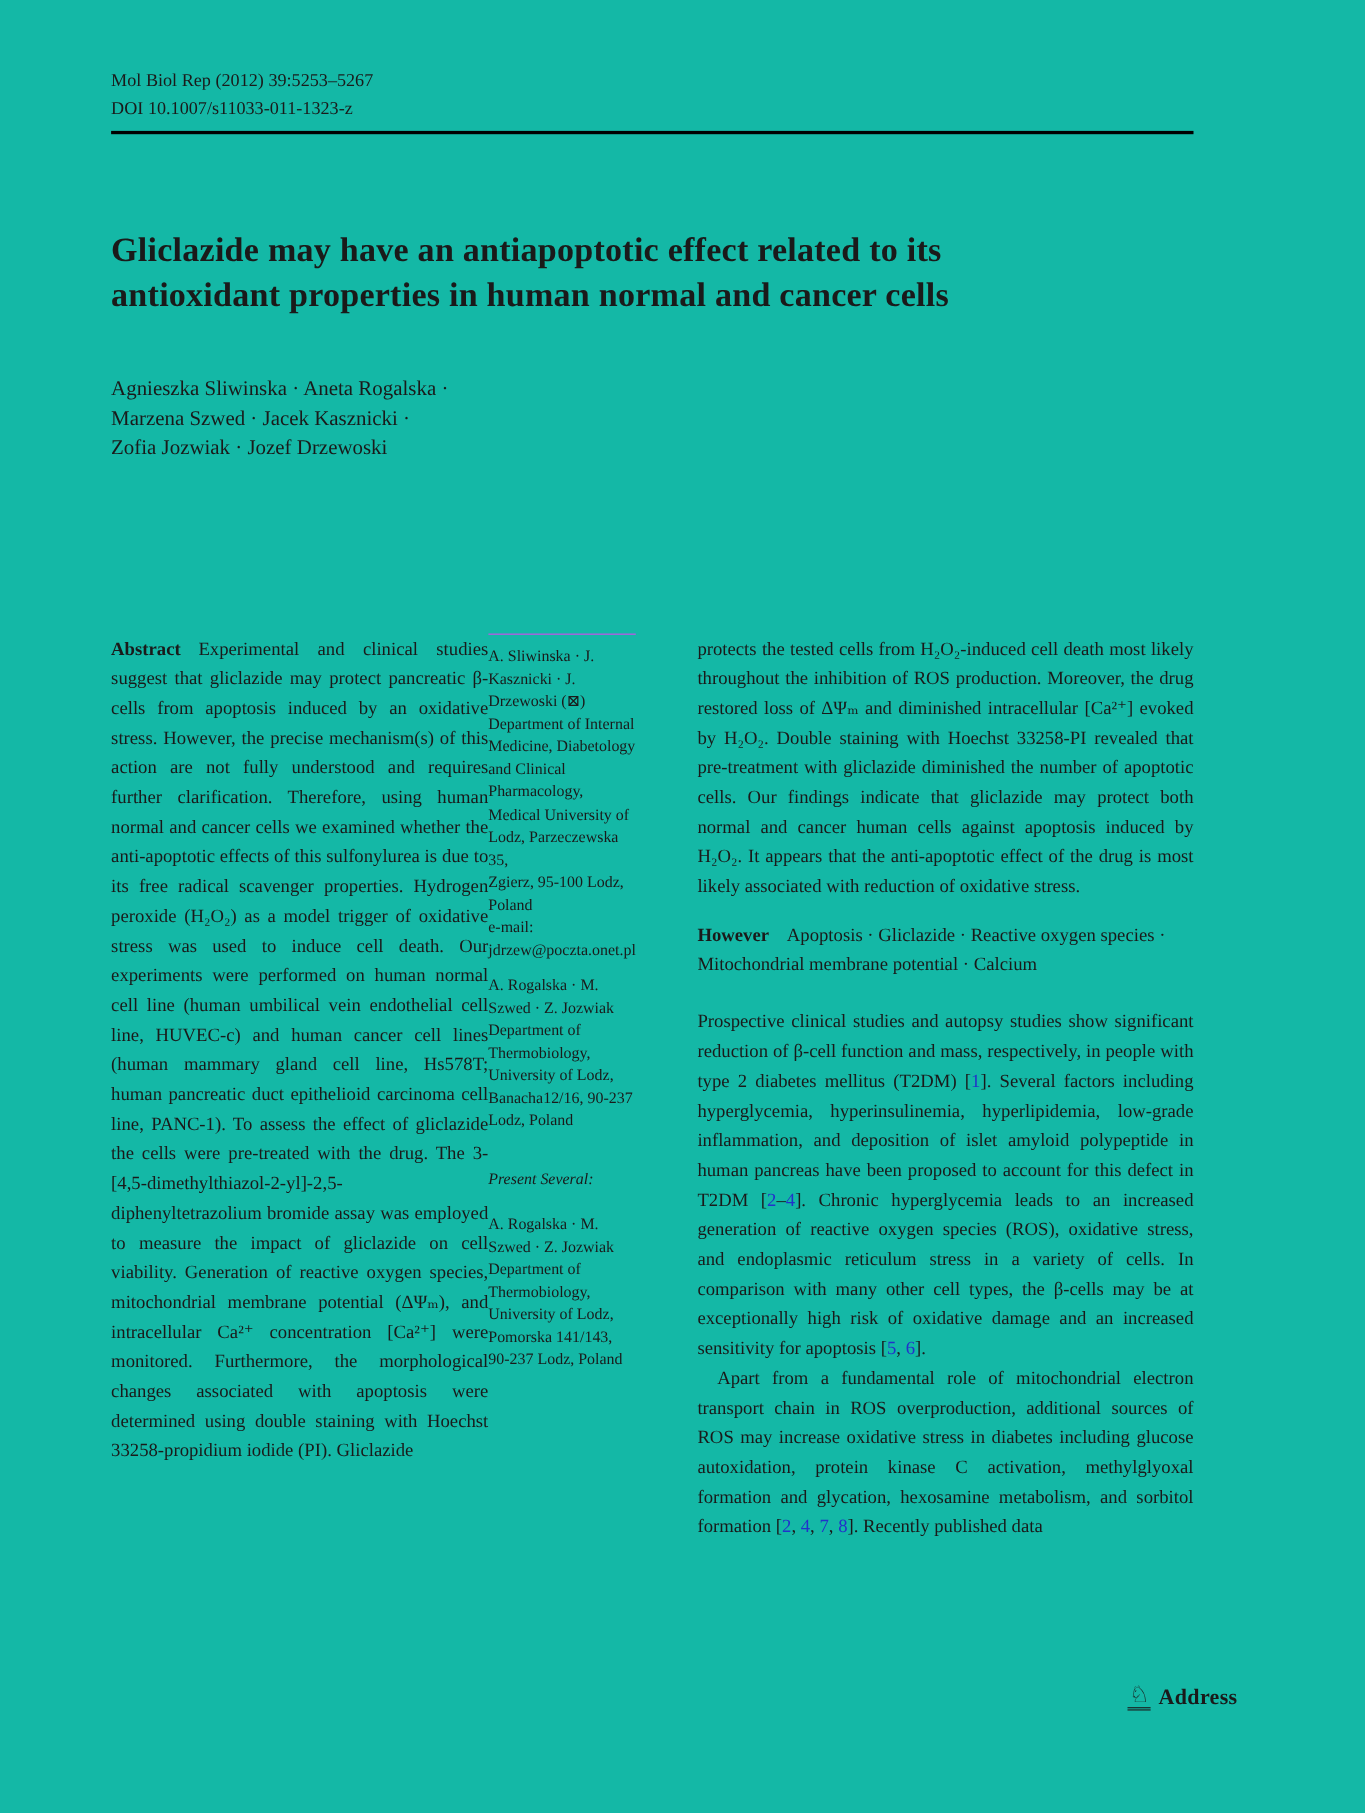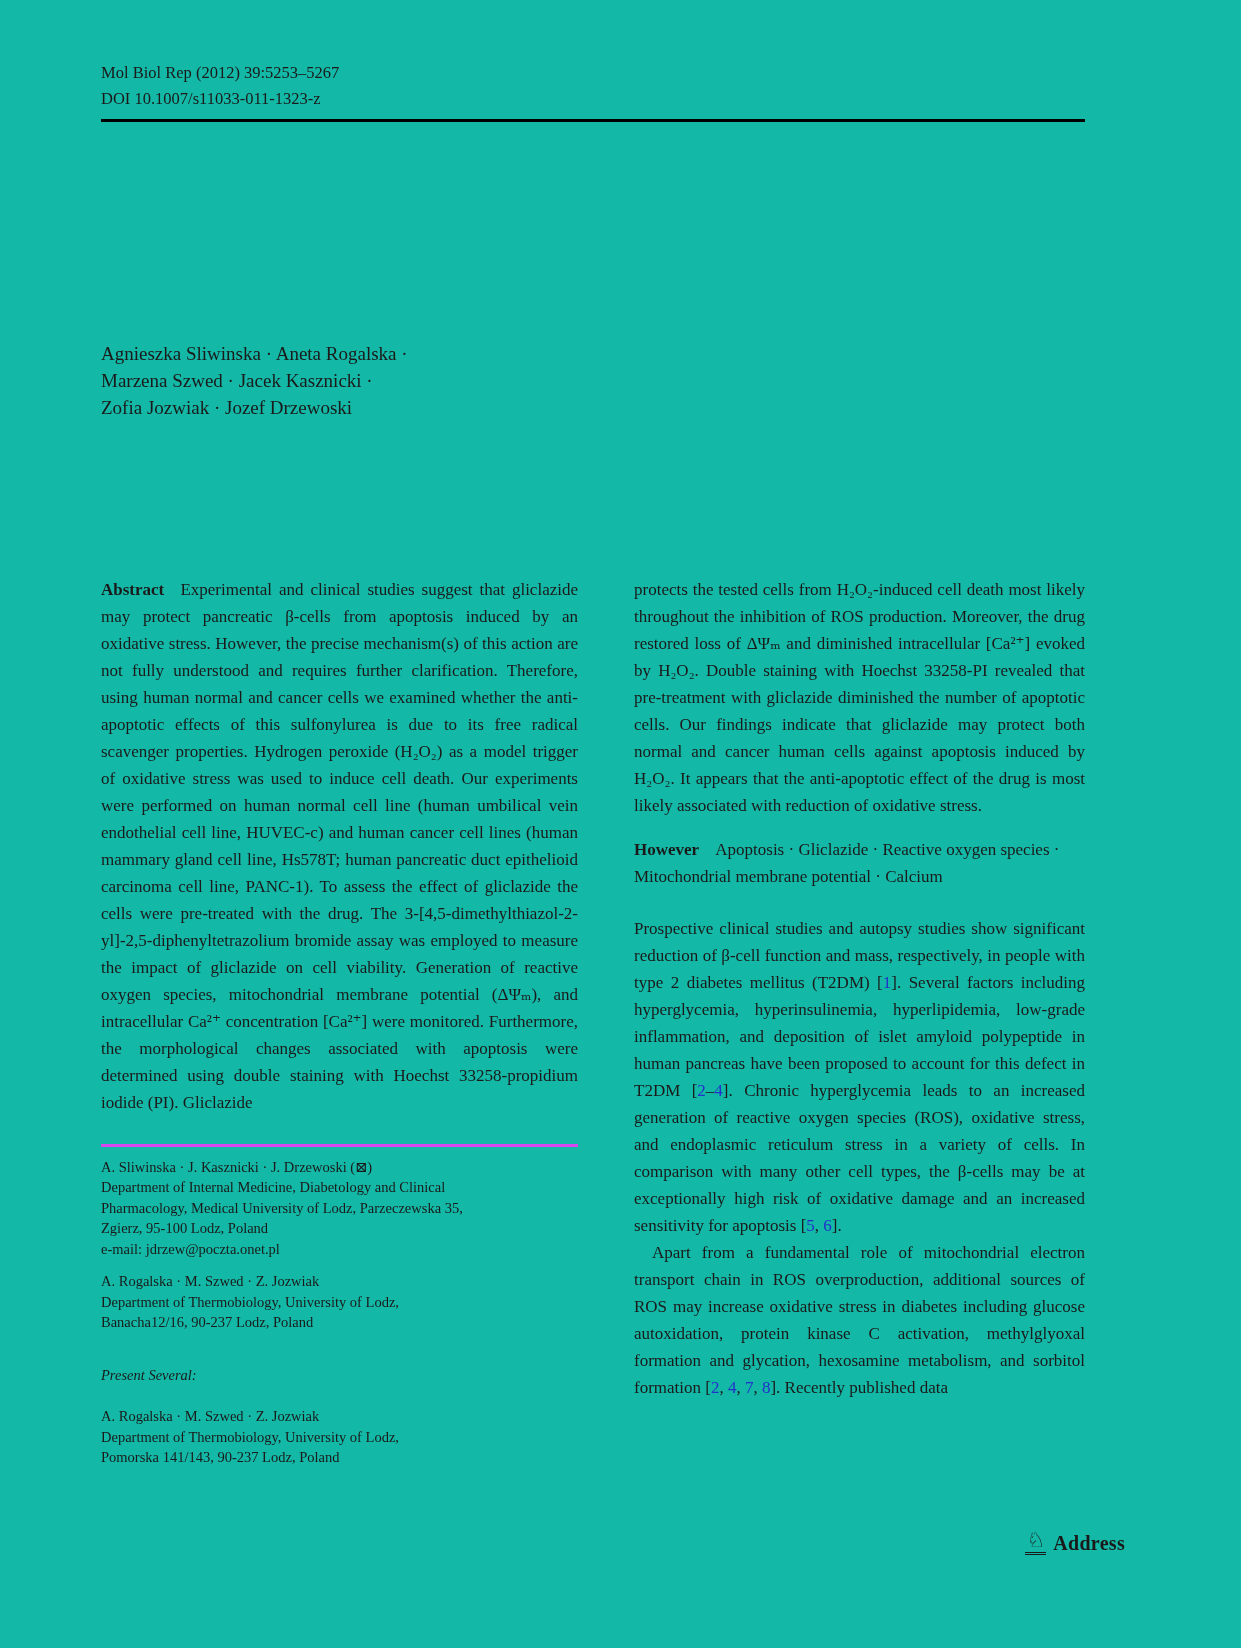--- a/index.html
+++ b/index.html
@@ -70,6 +70,8 @@
 
   <div class="rule"></div>
 
+  <h1 class="title">Gliclazide may have an antiapoptotic effect related to its
+antioxidant properties in human normal and cancer cells</h1>
 
   <div class="authors">Agnieszka Sliwinska · Aneta Rogalska ·
 Marzena Szwed · Jacek Kasznicki ·

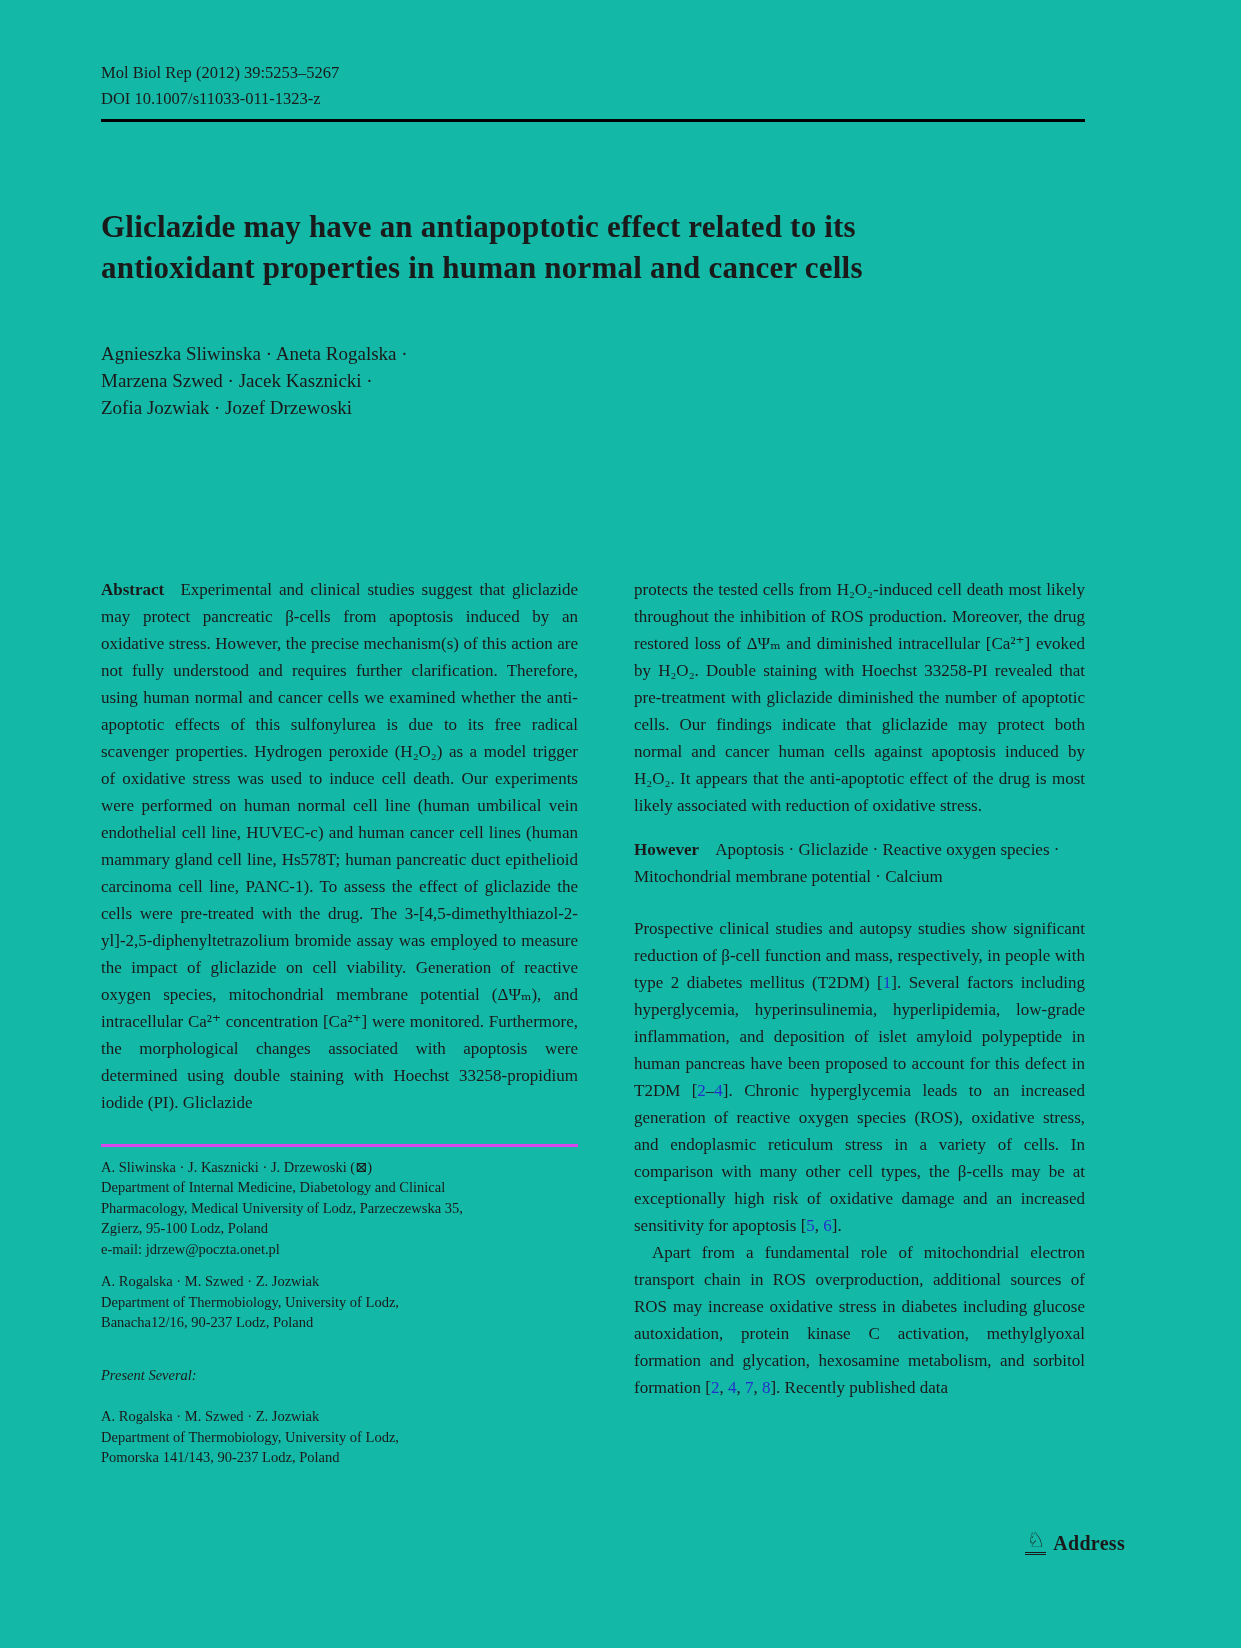--- a/index.html
+++ b/index.html
@@ -27,7 +27,7 @@
     position:absolute;left:101px;top:576px;width:984px;height:912px;
     display:flex;gap:56px;
   }
-  .col-left{width:477px;display:flex;flex-direction:column;justify-content:space-between;}
+  .col-left{width:477px;display:flex;}
   .col-right{width:451px;}
   .body-par{
     margin:0;font-size:17px;line-height:27px;text-align:justify;

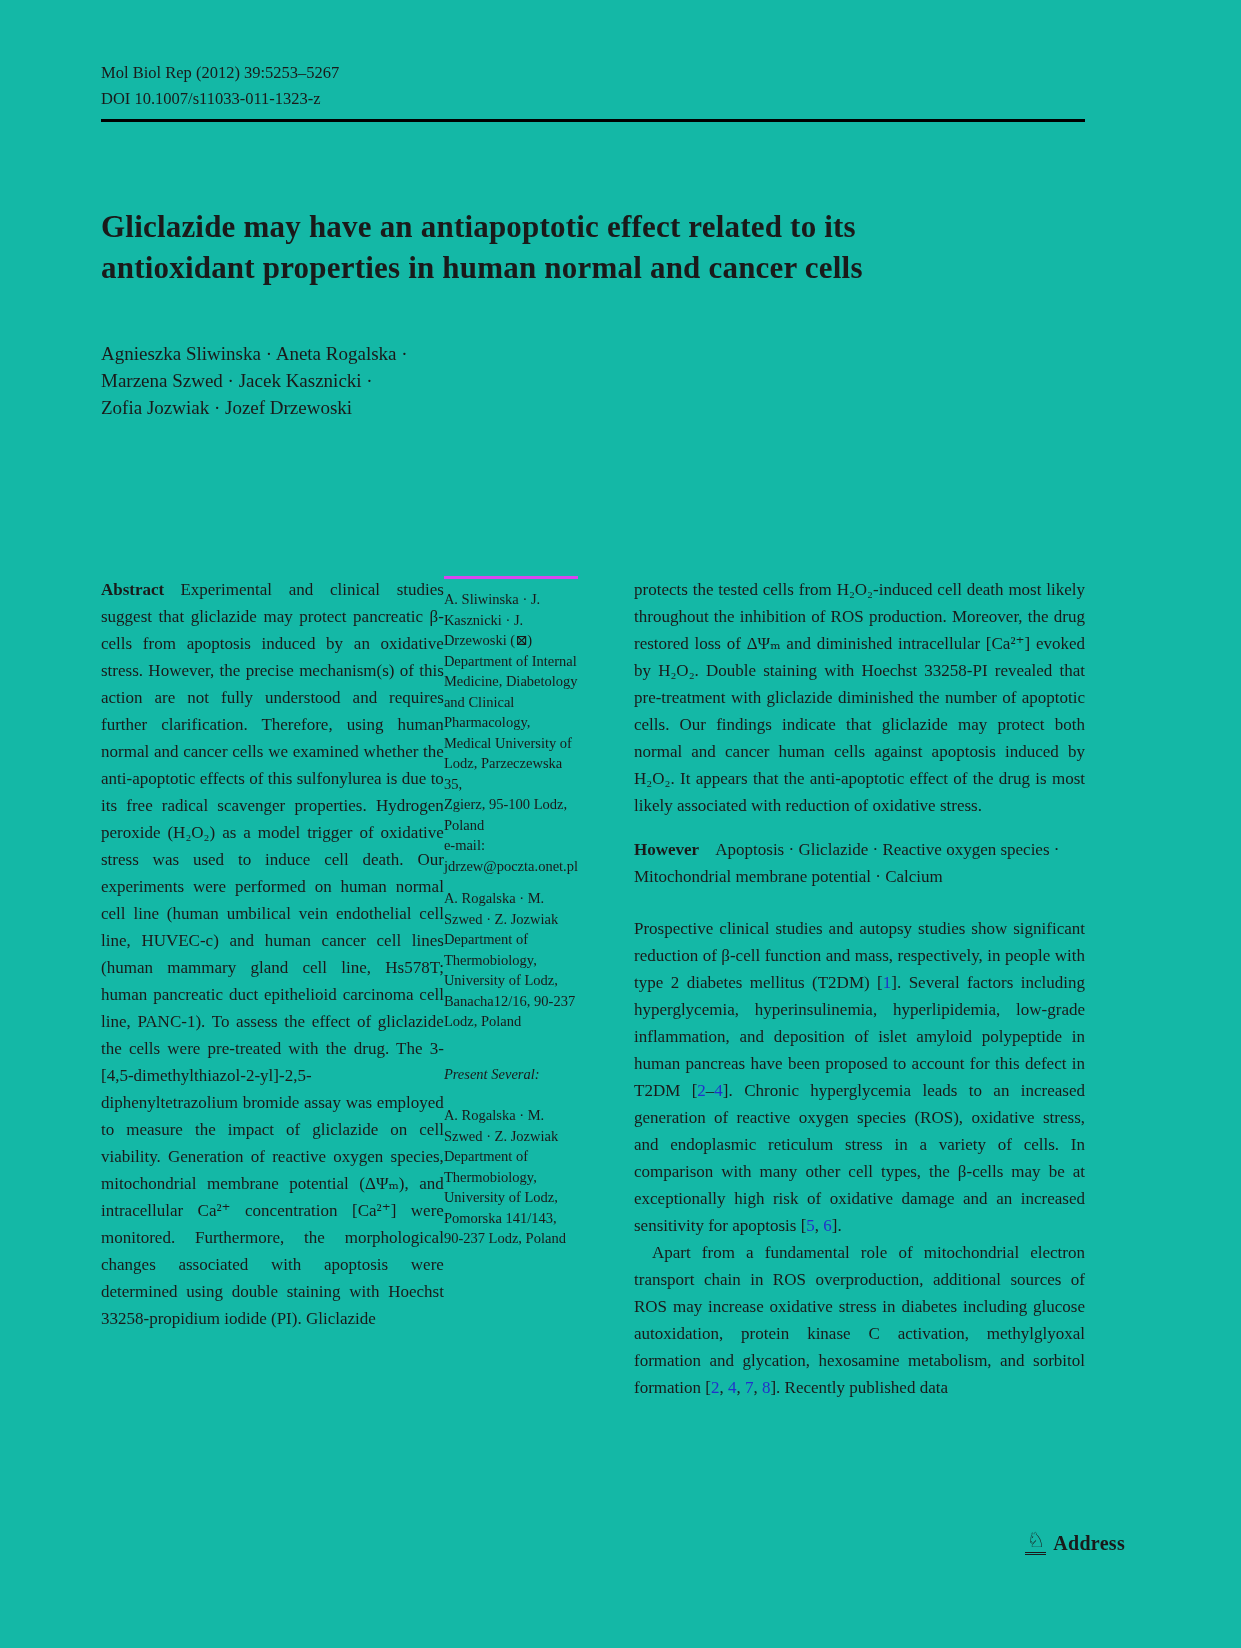--- a/index.html
+++ b/index.html
@@ -40,7 +40,7 @@
   .section-heading{margin:46px 0 0 0;font-size:18px;font-weight:bold;line-height:24px;}
   .intro-par{margin-top:25px;}
   .footnotes{
-    border-top:3px solid #d946ef;
+    border-top:1px solid #d946ef;
     padding-top:10px;
     font-size:14.5px;line-height:20.5px;
   }

